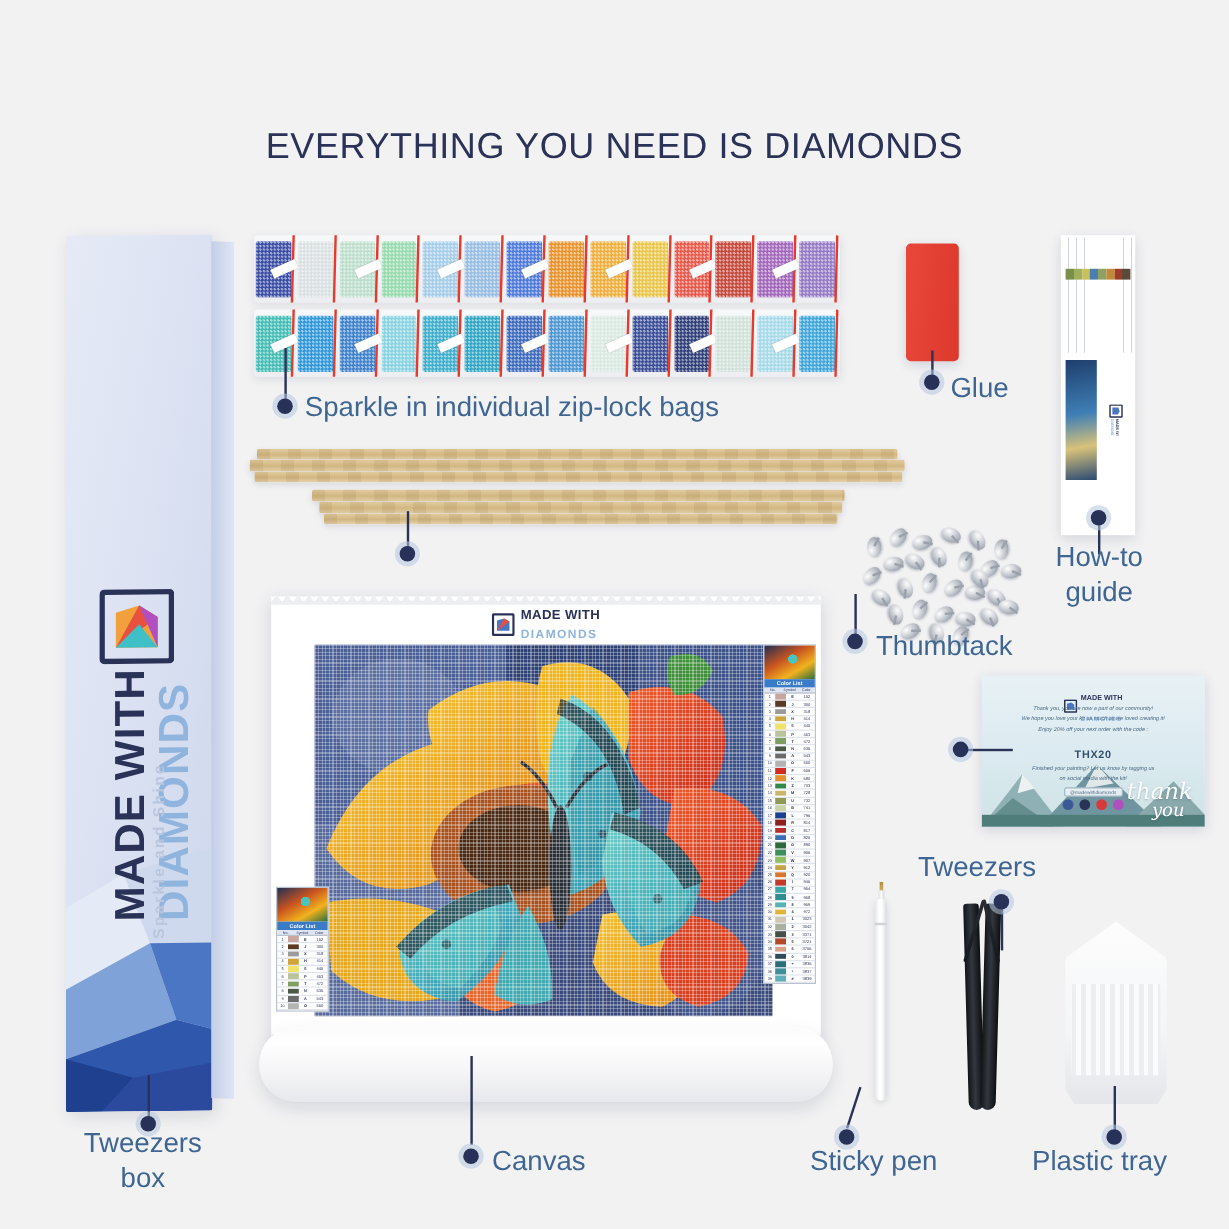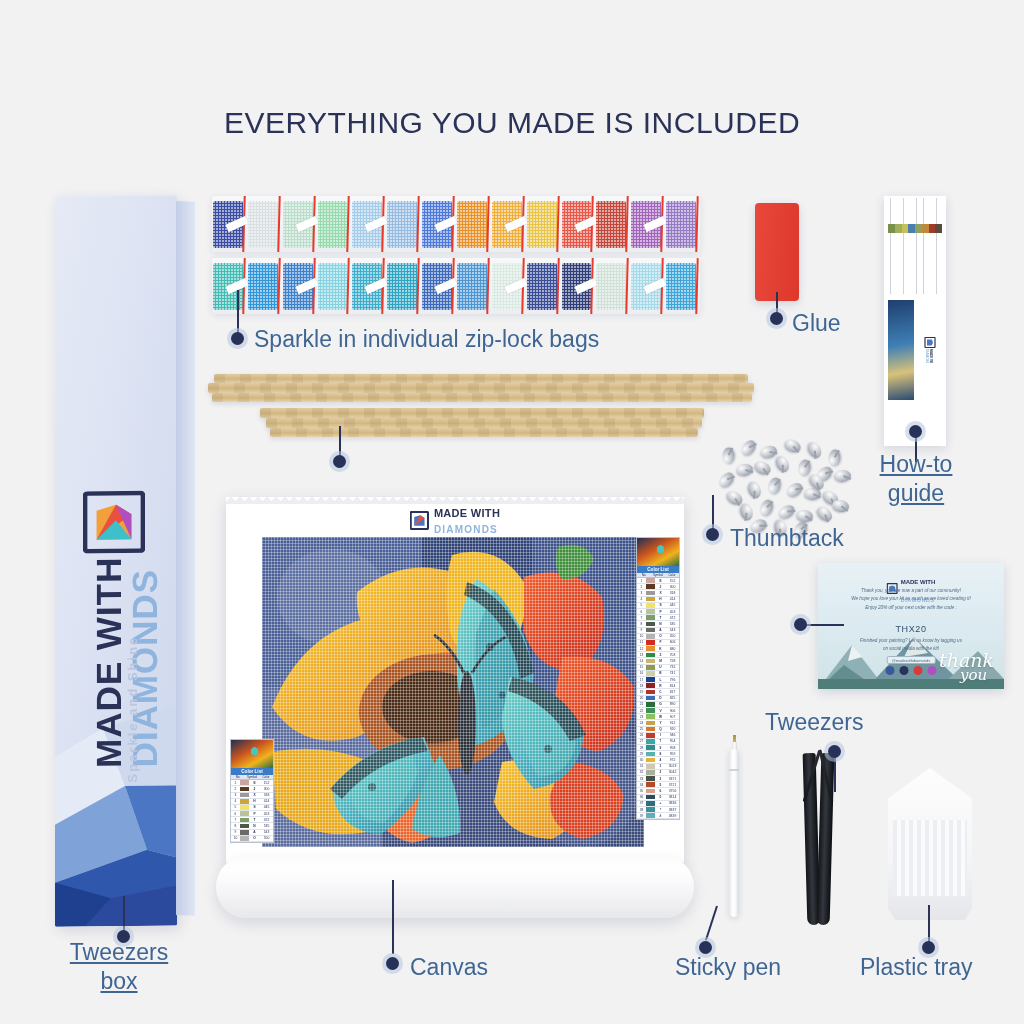--- a/index.html
+++ b/index.html
@@ -344,7 +344,7 @@
 
 <div id="stage">
 
-  <div class="subtitle">EVERYTHING YOU MADE IS INCLUDED</div>
+  <div class="subtitle">EVERYTHING YOU NEED IS DIAMONDS</div>
 
   <div id="brandbox">
     <div class="bb-face">

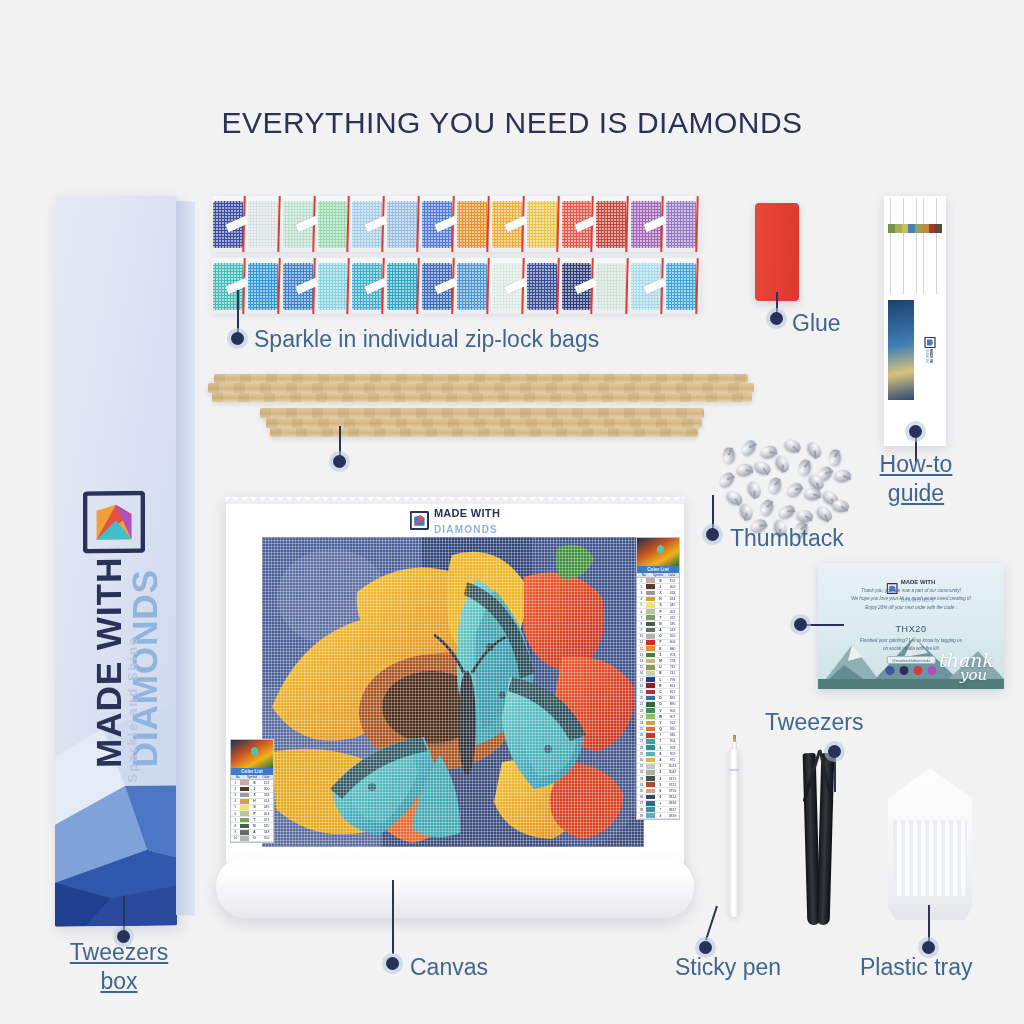--- a/index.html
+++ b/index.html
@@ -34,7 +34,7 @@
     line-height:1.25;
     white-space:pre-line;
   }
-  .label.ctr { text-align:center;text-decoration:underline; }
+  .label.ctr { text-align:center; }
   .label.rt  { text-align:right; }
 
   .lead { position:absolute; background:#2b3258; }

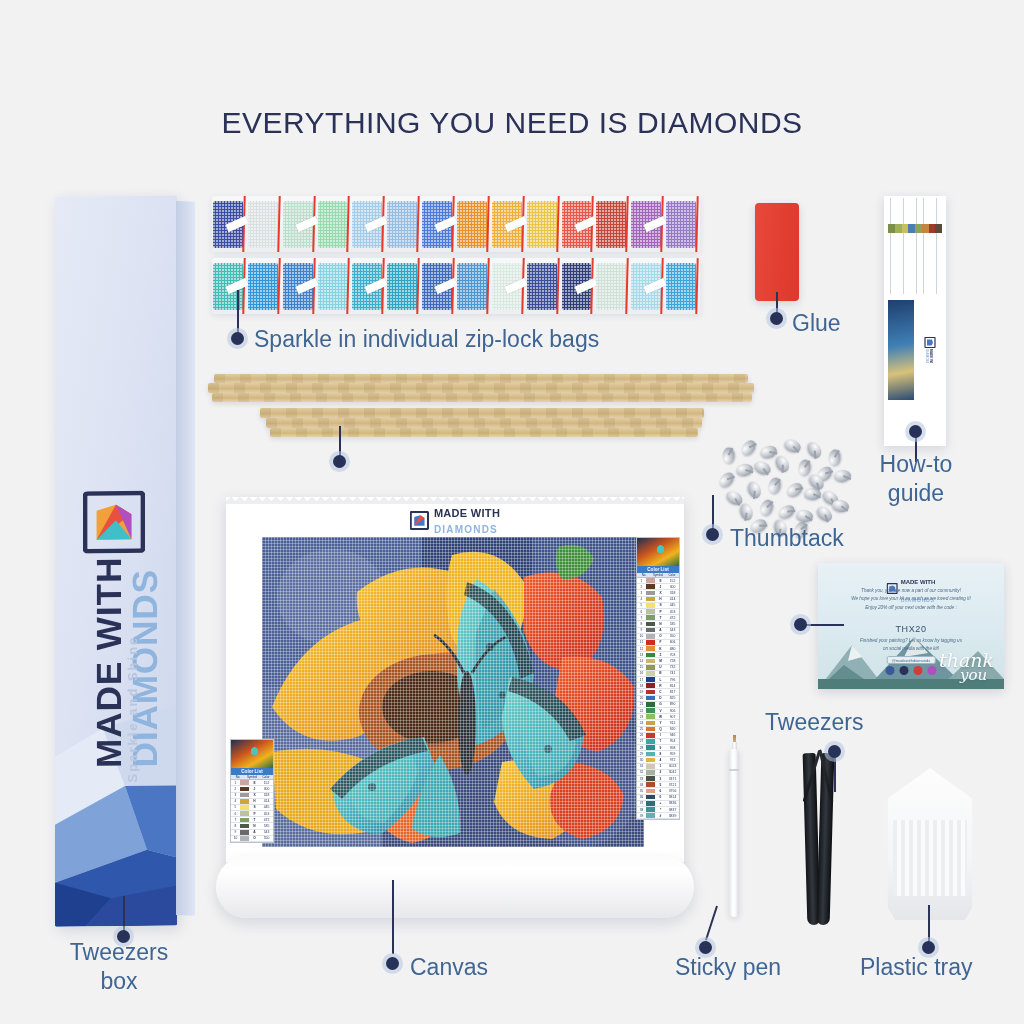--- a/index.html
+++ b/index.html
@@ -257,7 +257,7 @@
   }
   .ty-code {
     position:absolute; left:0; right:0; top:61px; text-align:center;
-    font-size:9px; font-weight:normal; color:#34506b; letter-spacing:.6px;
+    font-size:9px; font-weight:bold; color:#34506b; letter-spacing:.6px;
   }
   .ty-body2 {
     position:absolute; left:14px; right:14px; top:74px;

